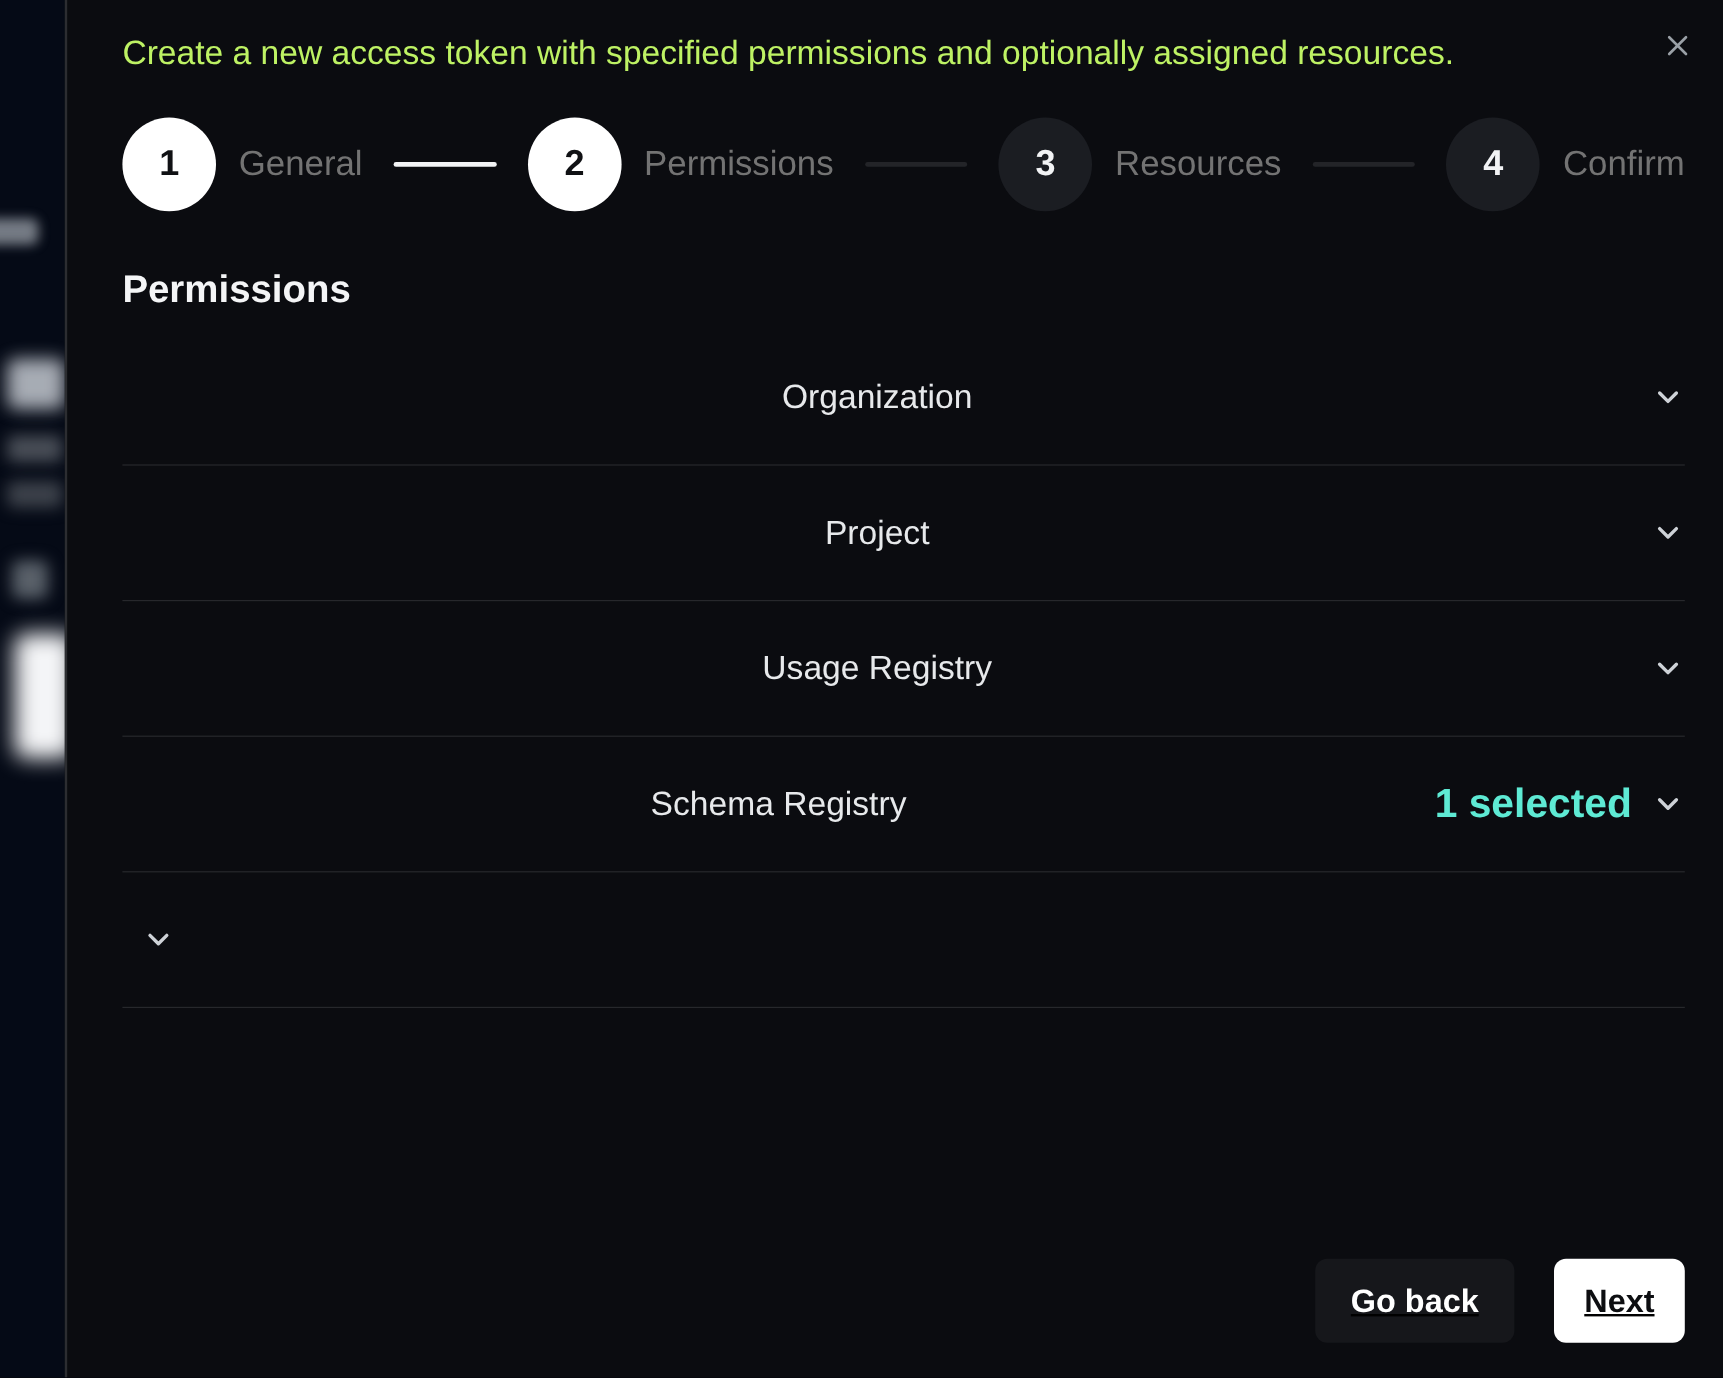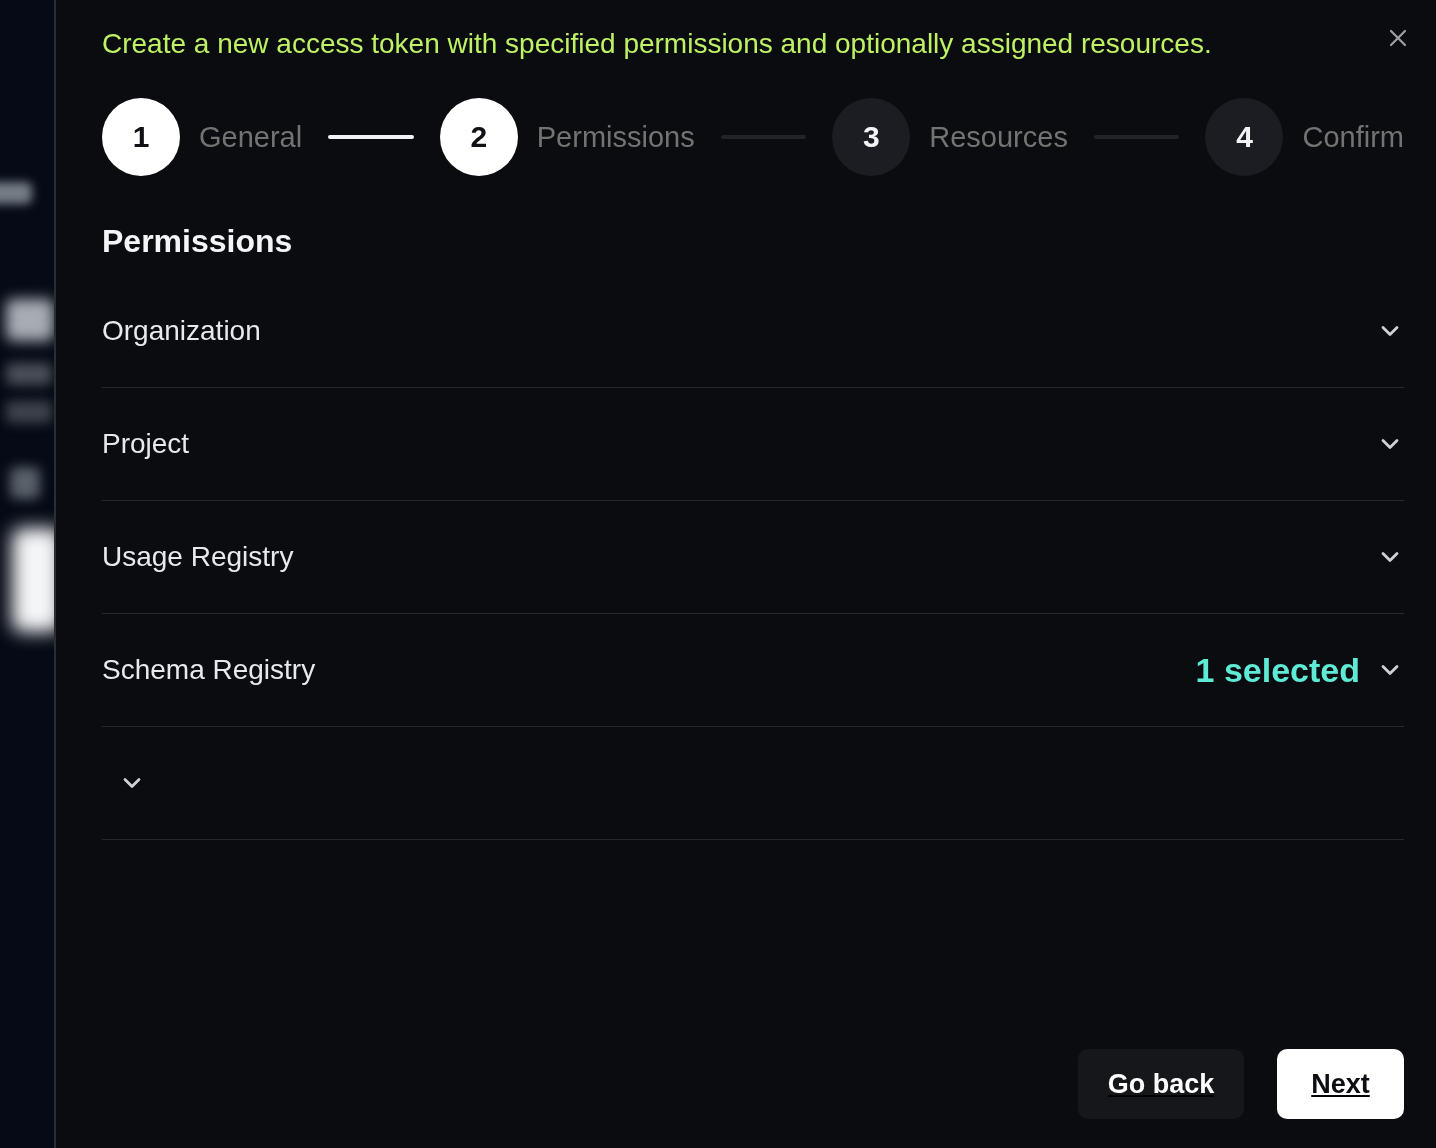--- a/index.html
+++ b/index.html
@@ -55,7 +55,7 @@
   .rows{margin-top:14px;}
   .accordion-row{
     display:flex;align-items:center;height:112px;
-    border-bottom:1px solid #27282c;cursor:pointer;
+    border-bottom:1px solid #27282c;cursor:pointer;text-align:center;
   }
   .row-label{flex:1 1 auto;font-size:28px;font-weight:400;color:#e7e9eb;}
   .row-meta{font-size:34px;font-weight:600;color:#5eead4;margin-right:16px;}

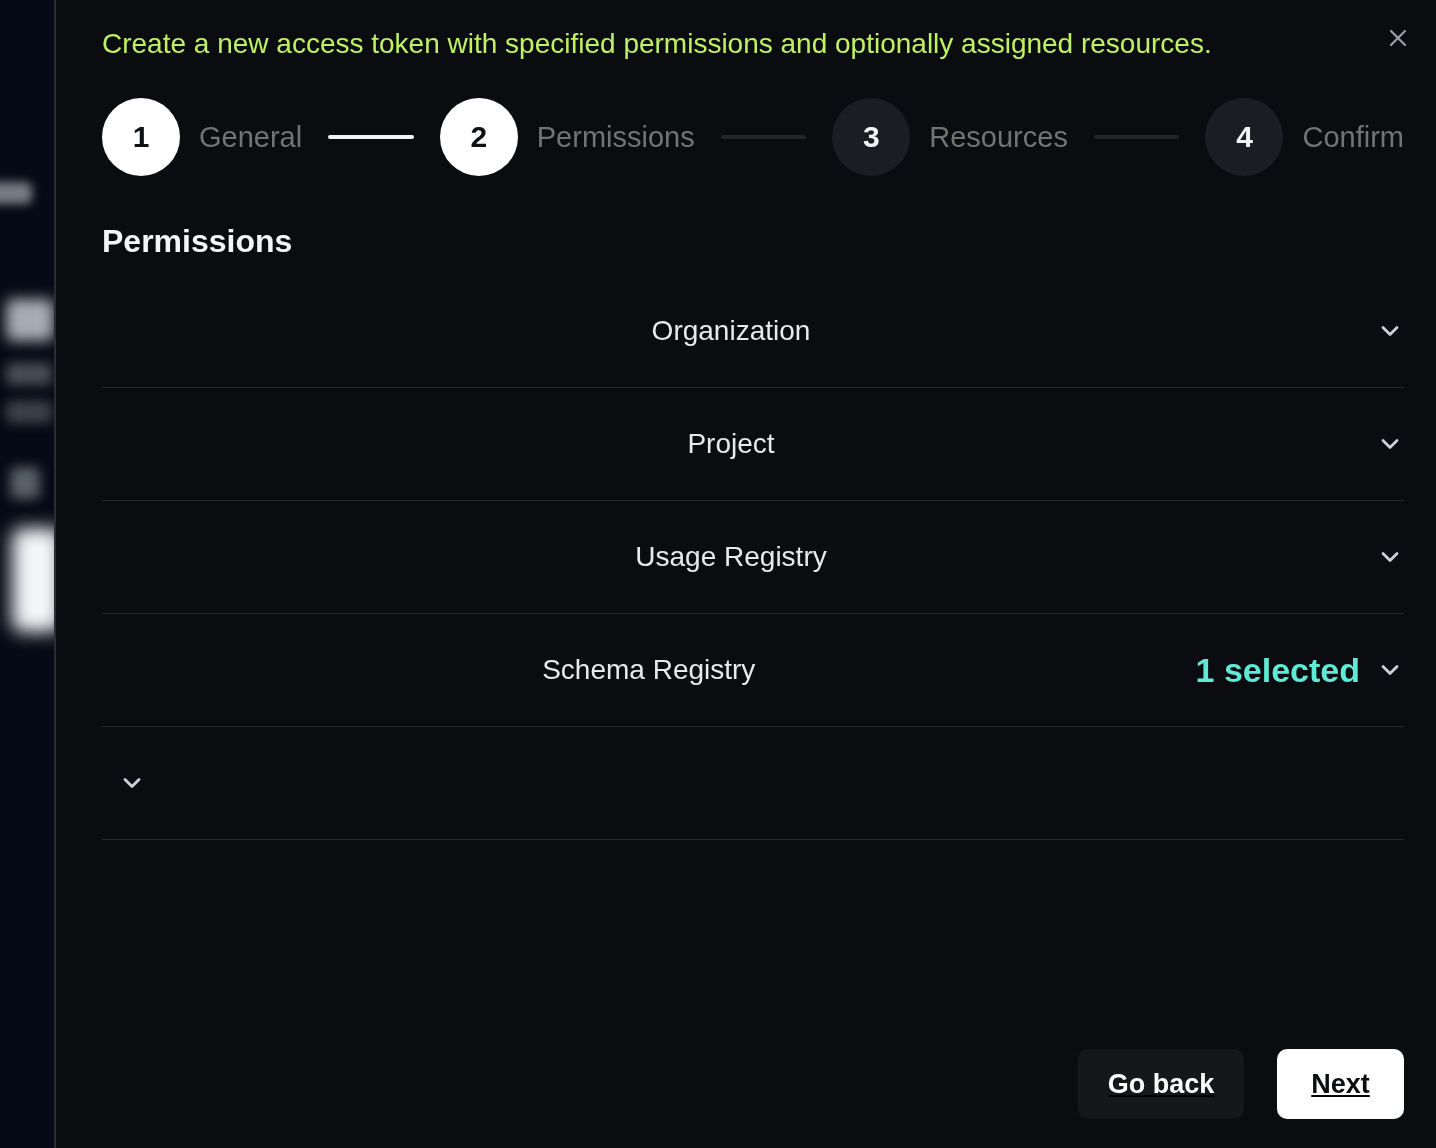--- a/index.html
+++ b/index.html
@@ -66,7 +66,7 @@
   .btn{box-sizing:border-box;height:70px;border:none;border-radius:10px;font-family:inherit;
        font-size:27px;font-weight:600;cursor:pointer;display:flex;align-items:center;justify-content:center;}
   .btn-secondary{width:166px;background:#16171b;color:#ffffff;}
-  .btn-primary{width:127px;background:#ffffff;color:#0d0e11;}
+  .btn-primary{width:109px;background:#ffffff;color:#0d0e11;}
 </style>
 </head>
 <body>

